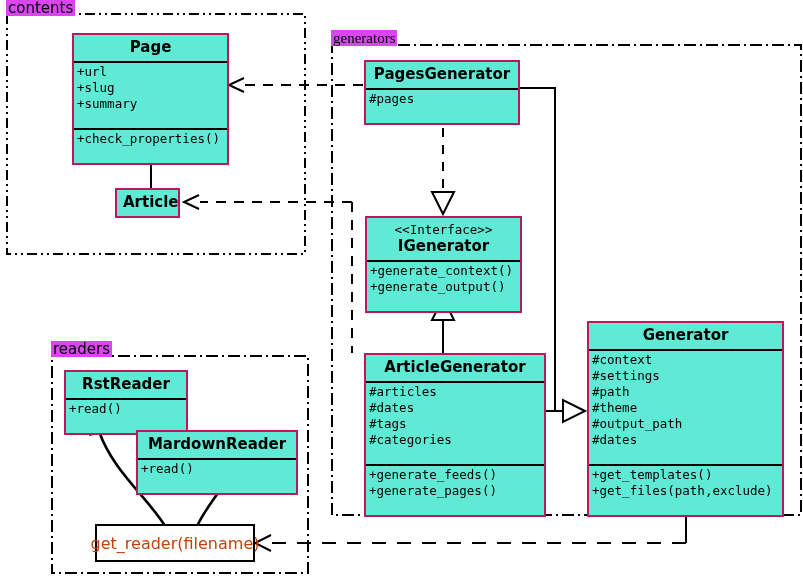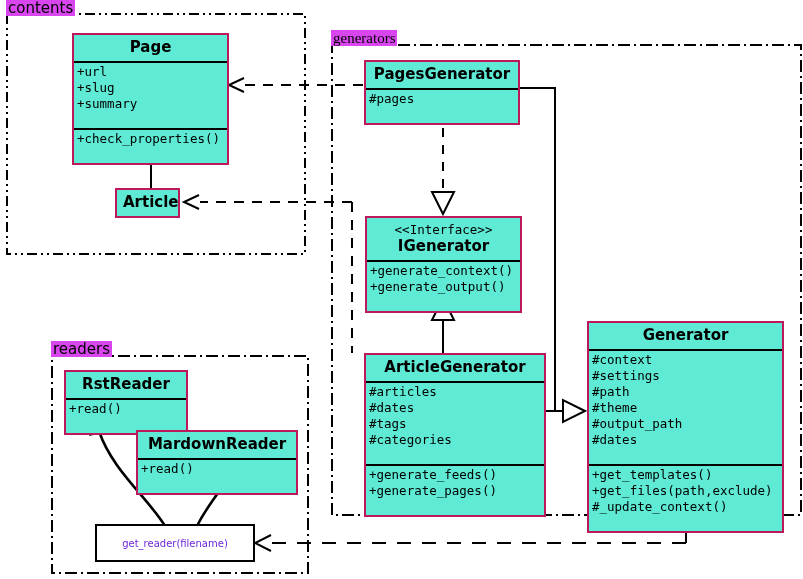--- a/index.html
+++ b/index.html
@@ -223,7 +223,6 @@
     <div class="compartment">
       <div class="member">+get_templates()</div>
       <div class="member">+get_files(path,exclude)</div>
-      <div class="member">#_update_context()</div>
     </div>
   </div>
 

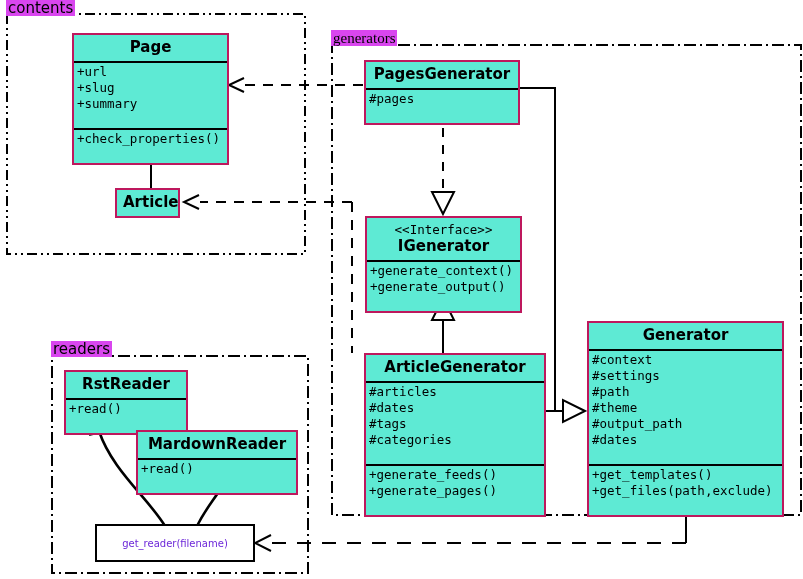--- a/index.html
+++ b/index.html
@@ -88,8 +88,8 @@
   }
   .plainbox span {
     font-family: "DejaVu Sans", sans-serif;
-    font-size: 10px;
-    color: #6d28d9;
+    font-size: 16px;
+    color: #c2410c;
     white-space: nowrap;
   }
 </style>

